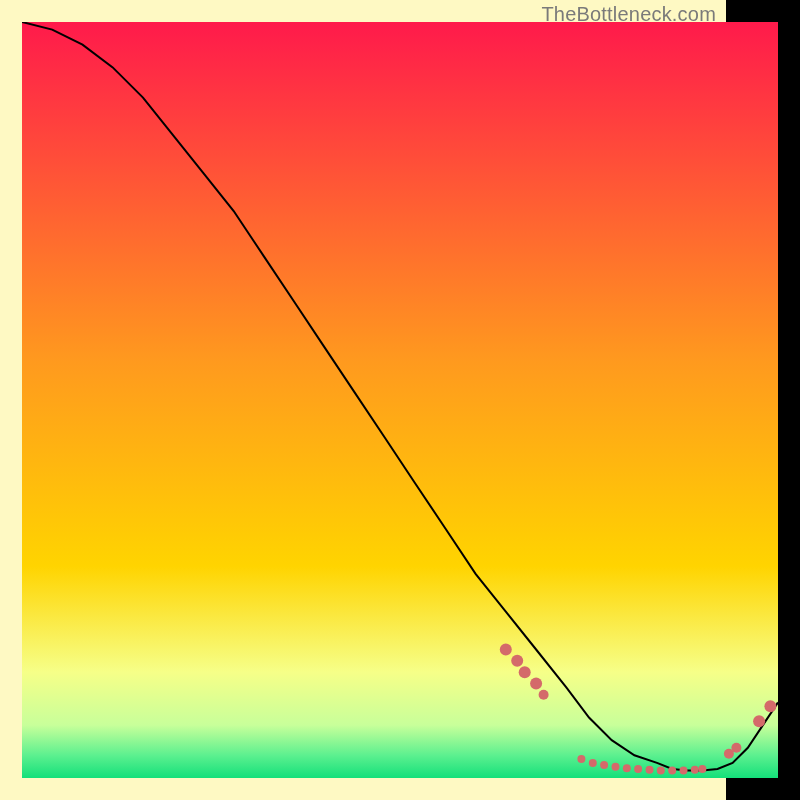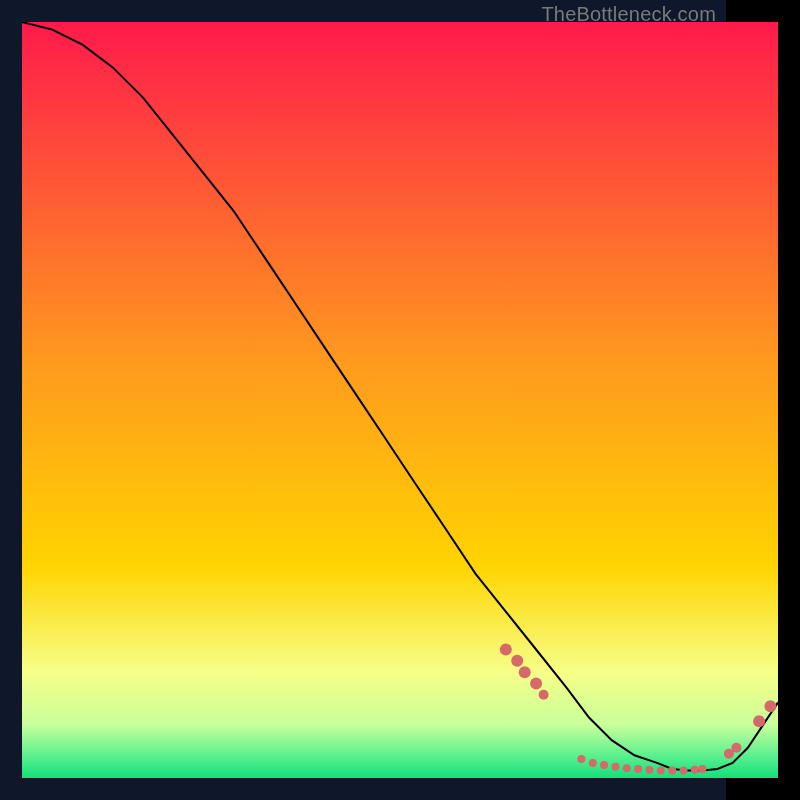--- a/index.html
+++ b/index.html
@@ -15,7 +15,7 @@
     position: relative;
     width: 726px;
     height: 800px;
-    background: #0f172a;
+    background: #fef9c3;
   }
   .watermark {
     position: absolute;

